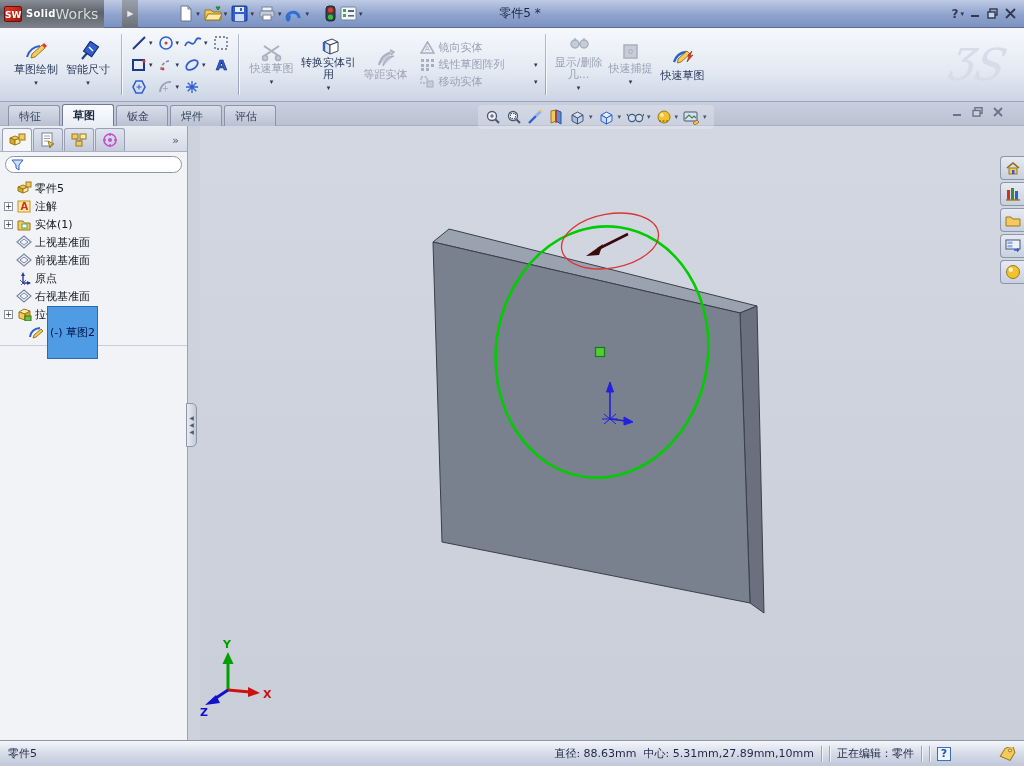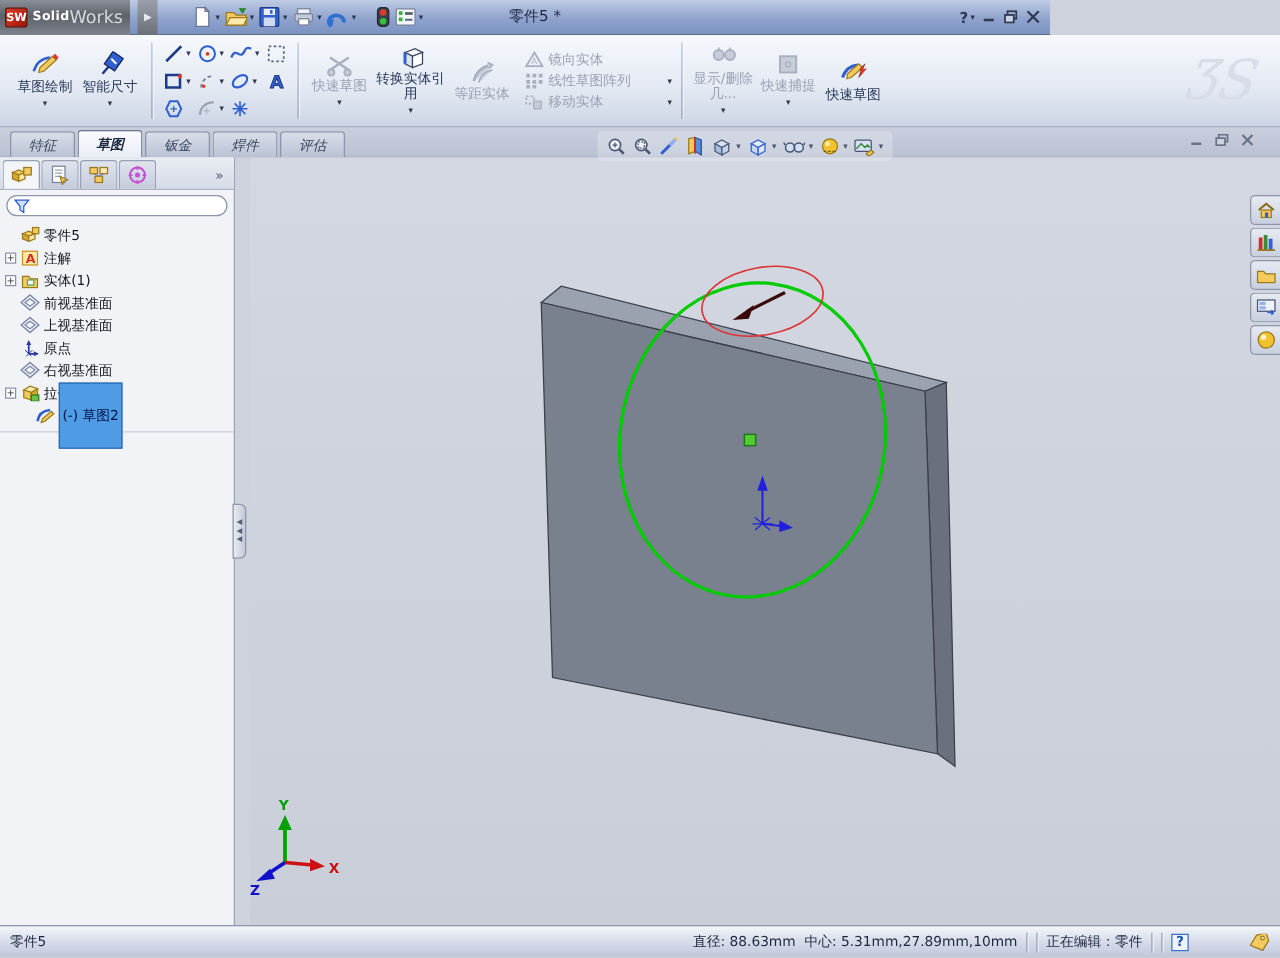--- a/index.html
+++ b/index.html
@@ -7,9 +7,9 @@
   body { position:relative; font-family:"DejaVu Sans","Liberation Sans",sans-serif; font-size:11px; color:#26324a; background:#CDD2DD; }
 
   
-  .titlebar { position:absolute; left:0; top:0; width:840px; height:28px;
+  .titlebar { position:absolute; left:0; top:0; width:1024px; height:28px;
     background:linear-gradient(180deg,#bfcbe4 0%,#8fa3cd 55%,#7b92c2 100%);
-    display:flex; align-items:center; border-bottom:1px solid #5a6c96; }
+    display:flex; align-items:center; border-bottom:1px solid #5a6c96;gap:12px; }
   .brand { height:28px; display:flex; align-items:center; padding:0 6px 0 4px;
     background:linear-gradient(180deg,#8a8f99 0%,#5d6169 45%,#7d828c 100%); }
   .sw-cube { display:inline-block; width:18px; height:16px; background:linear-gradient(135deg,#e23a2a,#9c1608);

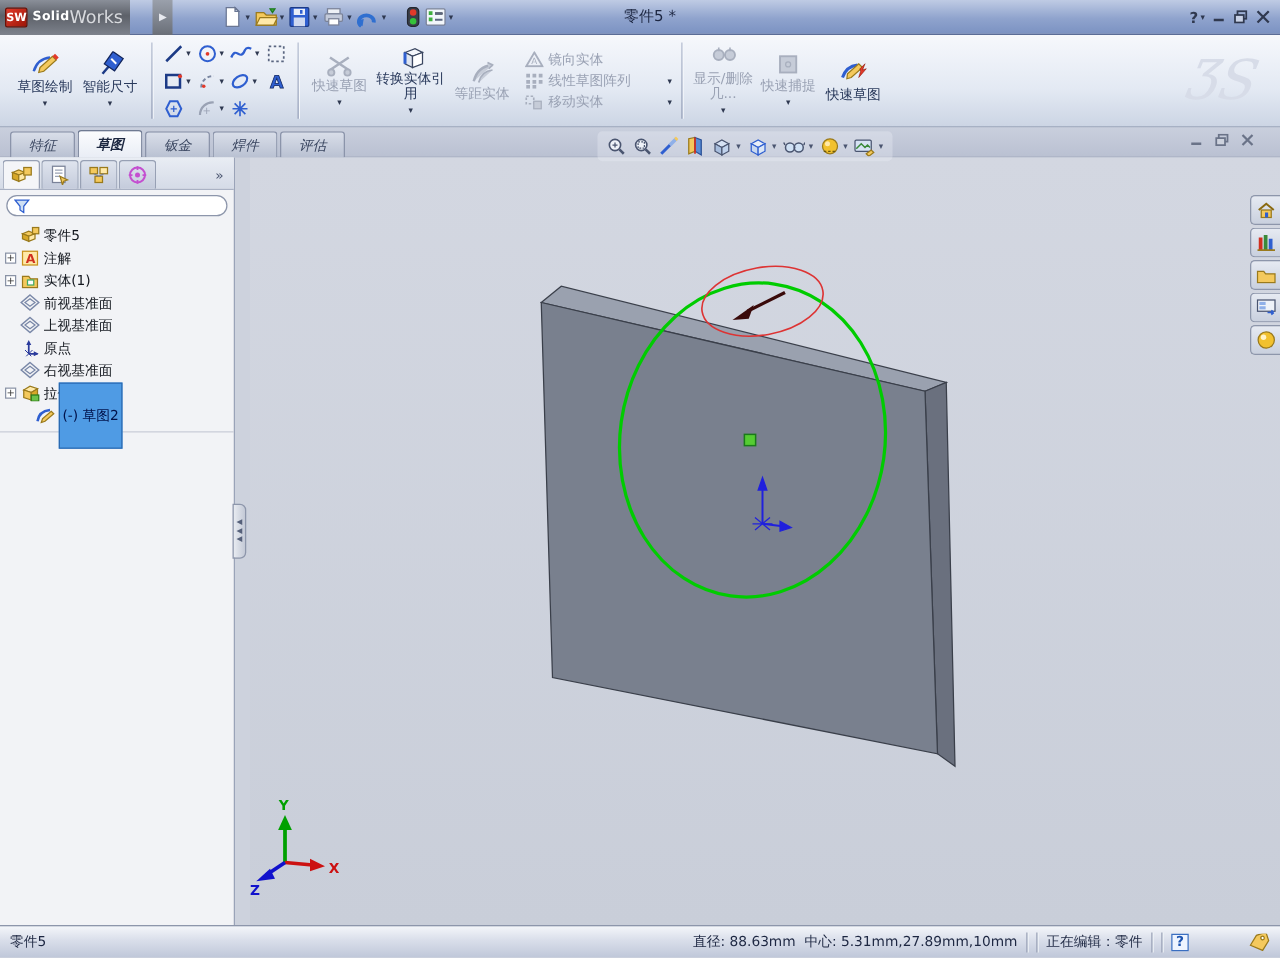--- a/index.html
+++ b/index.html
@@ -51,9 +51,9 @@
   .tabband { position:absolute; left:0; top:102px; width:1024px; height:24px;
     background:linear-gradient(180deg,#c9cfdd,#bac1d2); border-bottom:1px solid #a6aec2; }
   .tabs { display:flex; align-items:flex-end; height:24px; padding-left:8px; }
-  .ctab { min-width:52px; text-align:center; padding:3px 10px 2px; margin-right:2px;
+  .ctab { min-width:52px; padding:3px 10px 2px; margin-right:2px;
     background:linear-gradient(180deg,#d9dee9,#b9c1d2); border:1px solid #8b94aa; border-bottom:none;
-    border-radius:3px 3px 0 0; color:#3a4660;font-style:italic; }
+    border-radius:3px 3px 0 0; color:#3a4660; }
   .ctab.active { background:linear-gradient(180deg,#fbfcfe,#e9edf5); color:#1c2740; font-weight:bold;
     border-color:#6f7astro; border:1px solid #6f7a92; border-bottom:none; height:22px; }
 

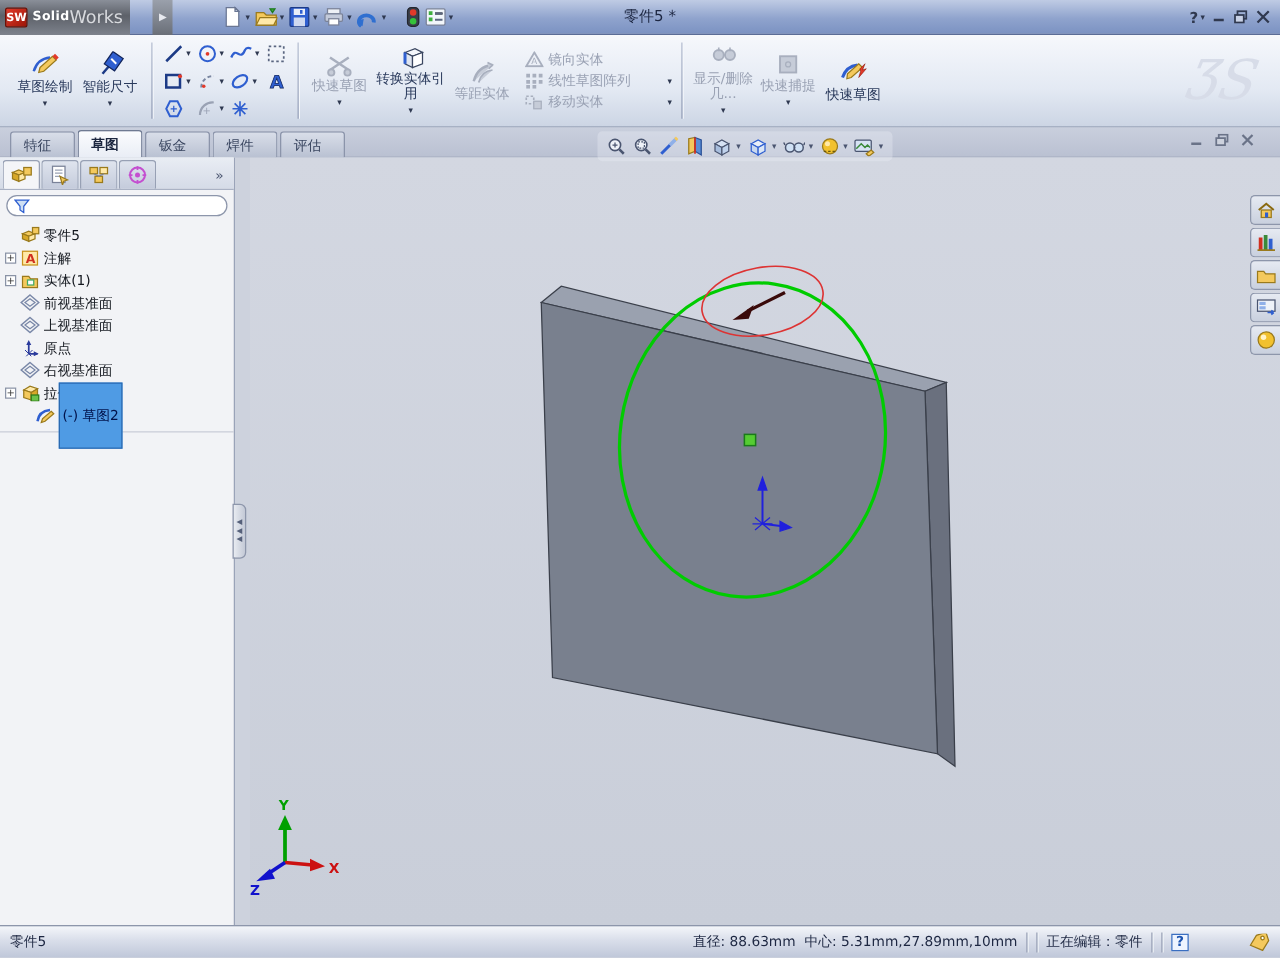--- a/index.html
+++ b/index.html
@@ -501,7 +501,7 @@
             <path d="M8 4 L12 7 L8 10 L4 7 z" fill="none" stroke="#7a88a8"></path>
           </svg>
         </span>
-      <span class="tlabel">前视基准面</span>
+      <span class="tlabel">上视基准面</span>
     </div>
     <div class="trow">
       <span class="noexp"></span>
@@ -511,7 +511,7 @@
             <path d="M8 4 L12 7 L8 10 L4 7 z" fill="none" stroke="#7a88a8"></path>
           </svg>
         </span>
-      <span class="tlabel">上视基准面</span>
+      <span class="tlabel">前视基准面</span>
     </div>
     <div class="trow">
       <span class="noexp"></span>

